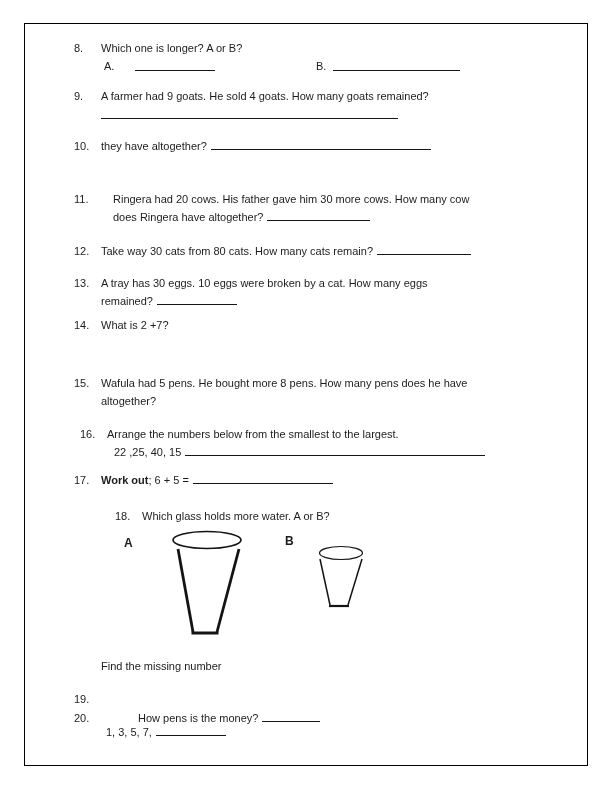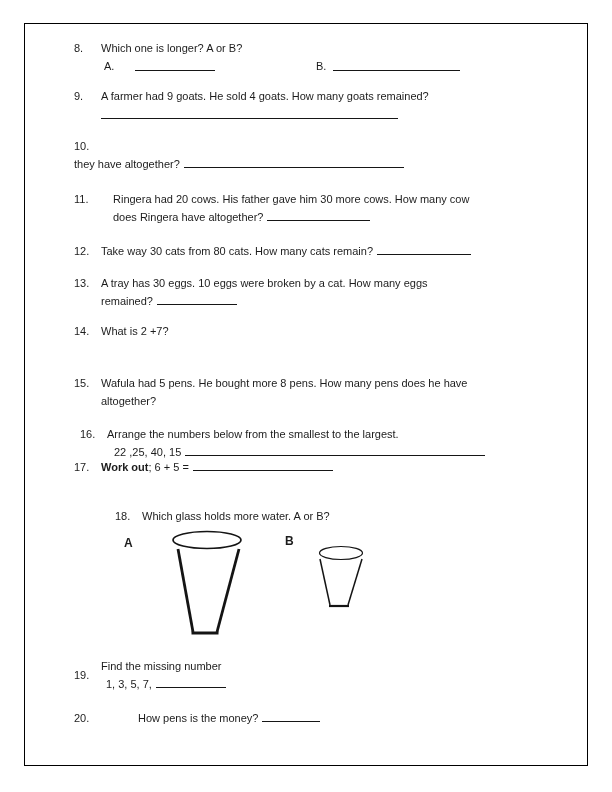--- a/index.html
+++ b/index.html
@@ -62,7 +62,7 @@
     </div>
   </div>
 
-  <div class="q" style="top:113px;flex-direction:column;">
+  <div class="q" style="top:113px;">
     <span class="qnum">10.</span>
     <div class="qbody">
       <span class="line"><span>they have altogether?</span><span class="blank" style="width:220px;"></span></span>

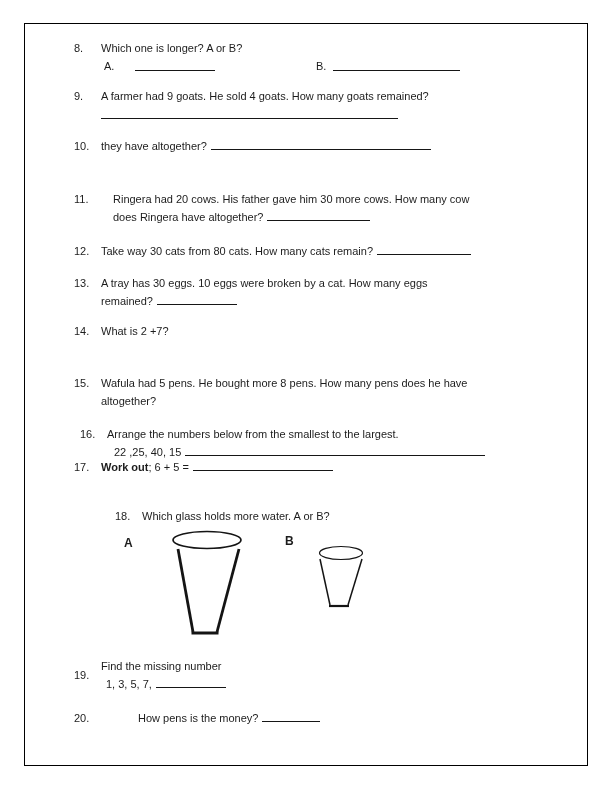--- a/index.html
+++ b/index.html
@@ -92,7 +92,7 @@
     </div>
   </div>
 
-  <div class="q" style="top:298px;justify-content:flex-end;">
+  <div class="q" style="top:292px;justify-content:flex-end;">
     <span class="qnum">14.</span>
     <div class="qbody">
       <span class="line">What is 2 +7?</span>

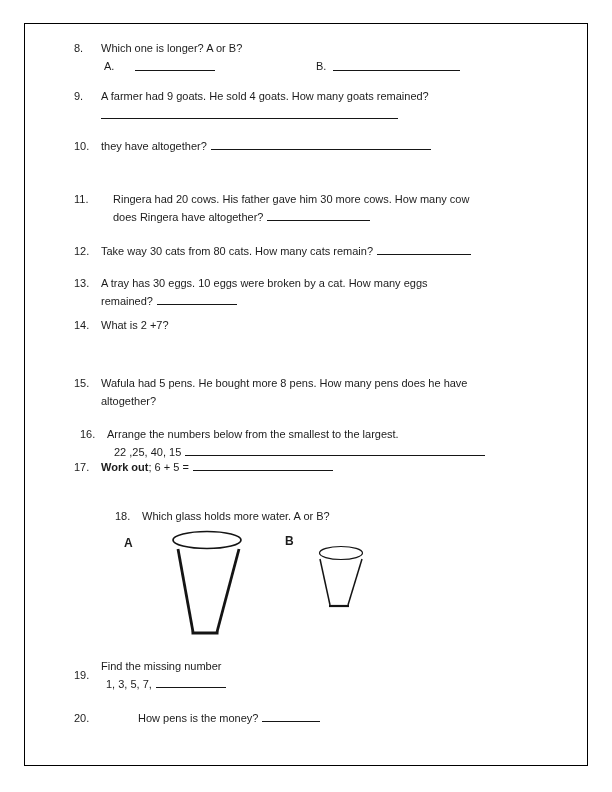--- a/index.html
+++ b/index.html
@@ -115,7 +115,7 @@
     </div>
   </div>
 
-  <div class="q" style="top:434px;align-items:center;">
+  <div class="q" style="top:447px;align-items:center;">
     <span class="qnum">17.</span>
     <div class="qbody">
       <span class="line"><span class="bold">Work out</span><span>; 6 + 5 =</span><span class="blank" style="width:140px;"></span></span>

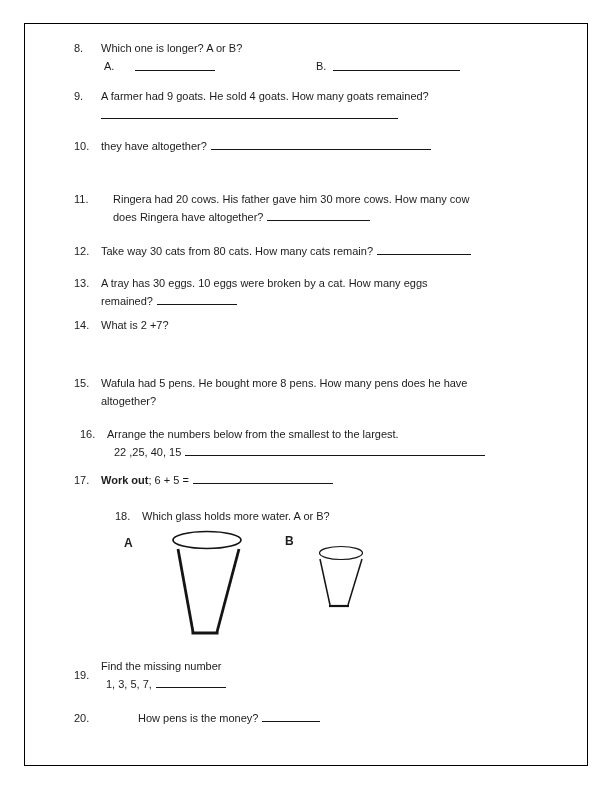--- a/index.html
+++ b/index.html
@@ -153,7 +153,7 @@
     <span class="qnum">19.</span>
     <div class="qbody">
       <span class="line">Find the missing number</span>
-      <span class="line" style="padding-left:5px;"><span>1, 3, 5, 7,</span><span class="blank" style="width:70px;"></span></span>
+      <span class="line" style="padding-left:5px;margin-top:48px;"><span>1, 3, 5, 7,</span><span class="blank" style="width:70px;"></span></span>
     </div>
   </div>
 

